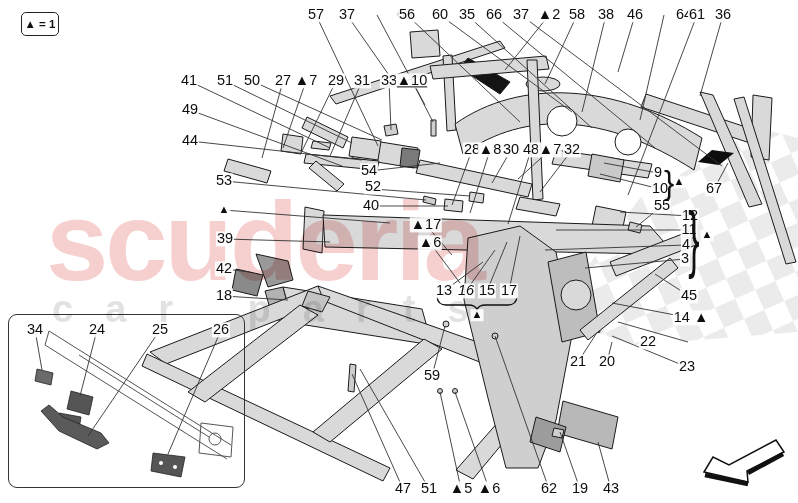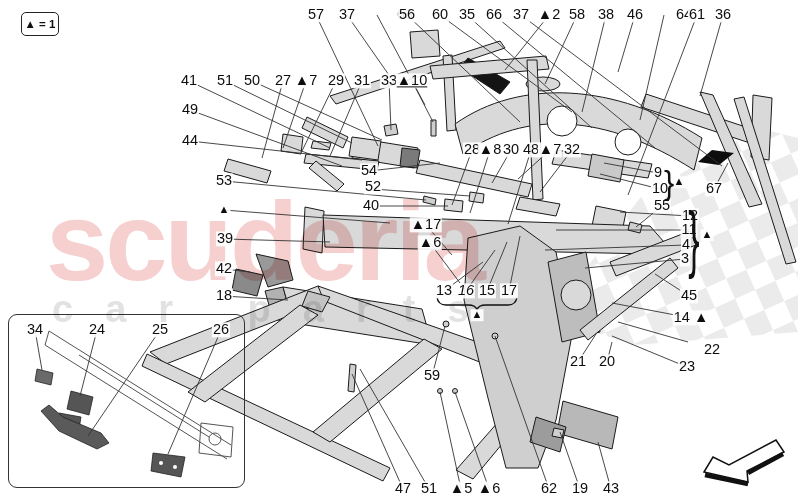--- a/index.html
+++ b/index.html
@@ -262,7 +262,7 @@
       <div class="callout" style="left: 685px; top: 259px;">3</div>
       <div class="callout" style="left: 689px; top: 296px;">45</div>
       <div class="callout" style="left: 691px; top: 318px;">14 ▲</div>
-      <div class="callout" style="left: 712px; top: 342px; margin-top: 8px;">22</div>
+      <div class="callout" style="left: 648px; top: 342px;">22</div>
       <div class="callout" style="left: 687px; top: 367px;">23</div>
       <div class="callout" style="left: 578px; top: 362px;">21</div>
       <div class="callout" style="left: 607px; top: 362px;">20</div>

